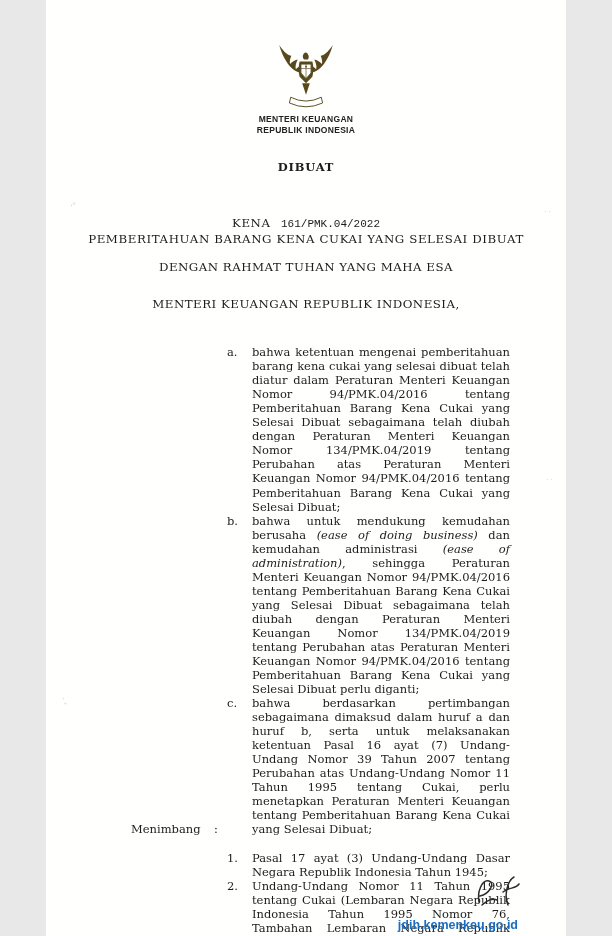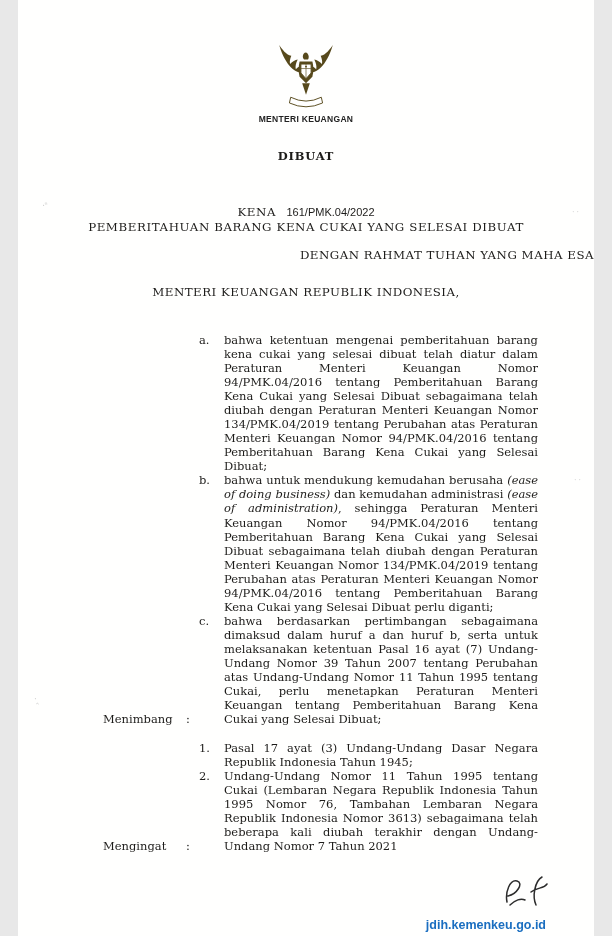--- a/index.html
+++ b/index.html
@@ -7,7 +7,7 @@
   html,body { background:#e8e8e8; }
   .page {
     position:relative;
-    width:576px; height:936px;
+    width:520px; height:936px;
     margin:0 auto;
     background:#fffffe;
     color:#1d1c1a;

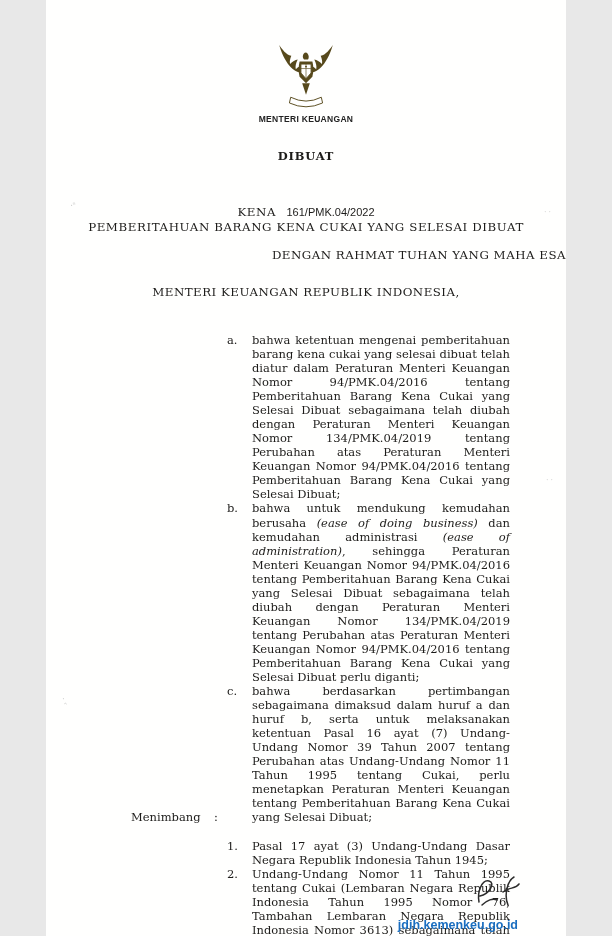--- a/index.html
+++ b/index.html
@@ -103,6 +103,7 @@
 
   <div class="letterhead center">
     <div>MENTERI KEUANGAN</div>
+    <div>REPUBLIK INDONESIA</div>
   </div>
 
   <div class="salinan center">DIBUAT</div>

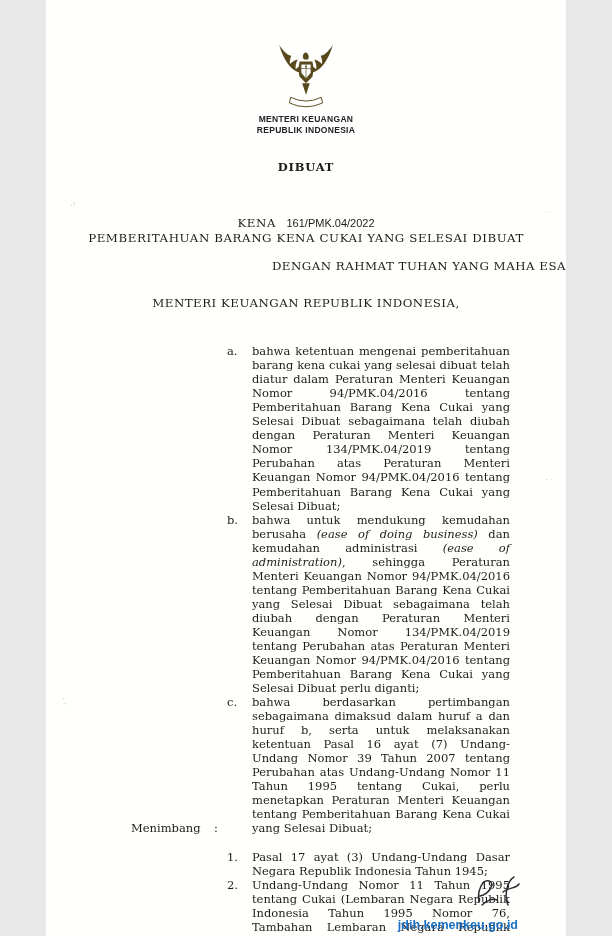--- a/index.html
+++ b/index.html
@@ -41,7 +41,7 @@
     letter-spacing:0.6px;
   }
   .mono {
-    font-family:Liberation Sans, sans-serif;
+    font-family:Liberation Mono, monospace;
     font-size:11px;
     letter-spacing:0;
   }

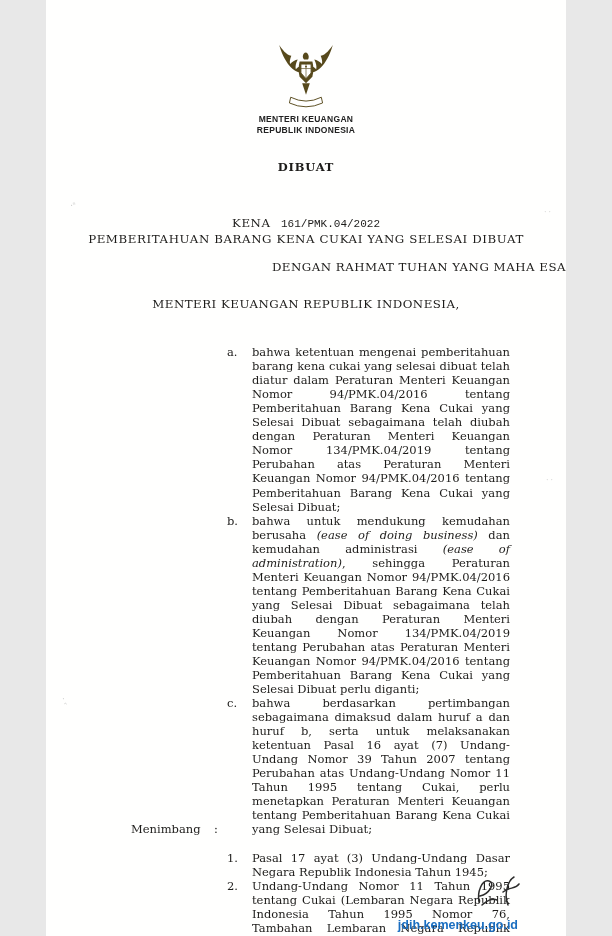--- a/index.html
+++ b/index.html
@@ -45,7 +45,7 @@
     font-size:11px;
     letter-spacing:0;
   }
-  .invocation { margin-top:14px; font-size:11.8px; letter-spacing:0.5px;text-align:right; }
+  .invocation { margin-top:14px; font-size:11.8px; letter-spacing:0.5px; }
   .authority  { margin-top:23px; font-size:11.8px; letter-spacing:0.5px; }
 
   .docbody {

